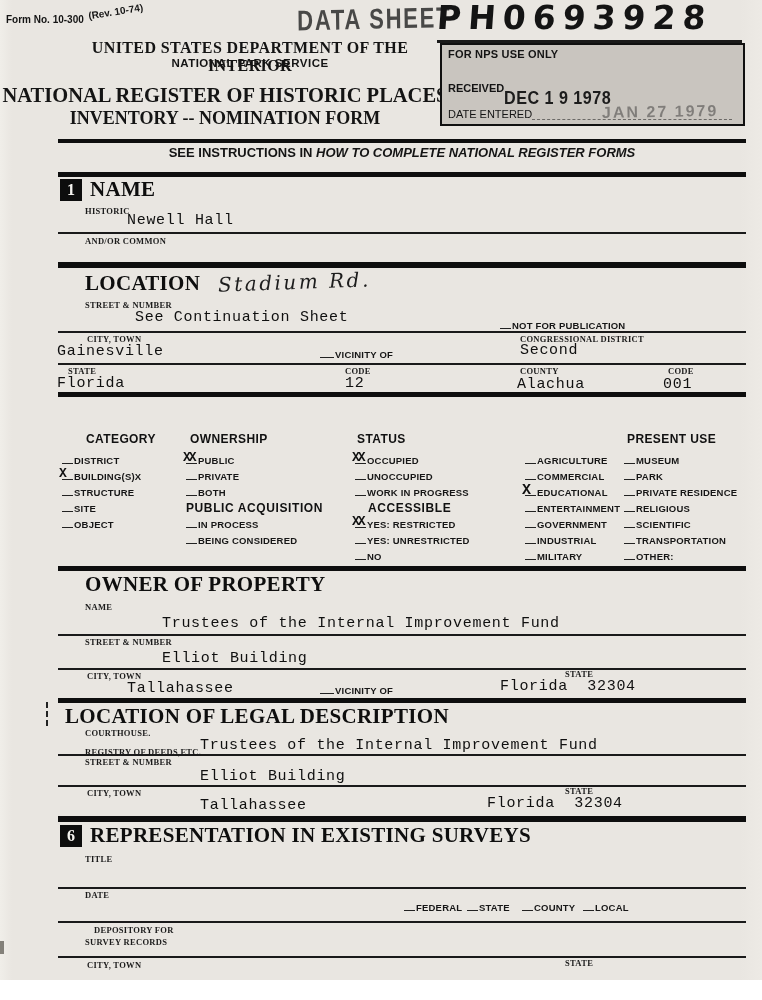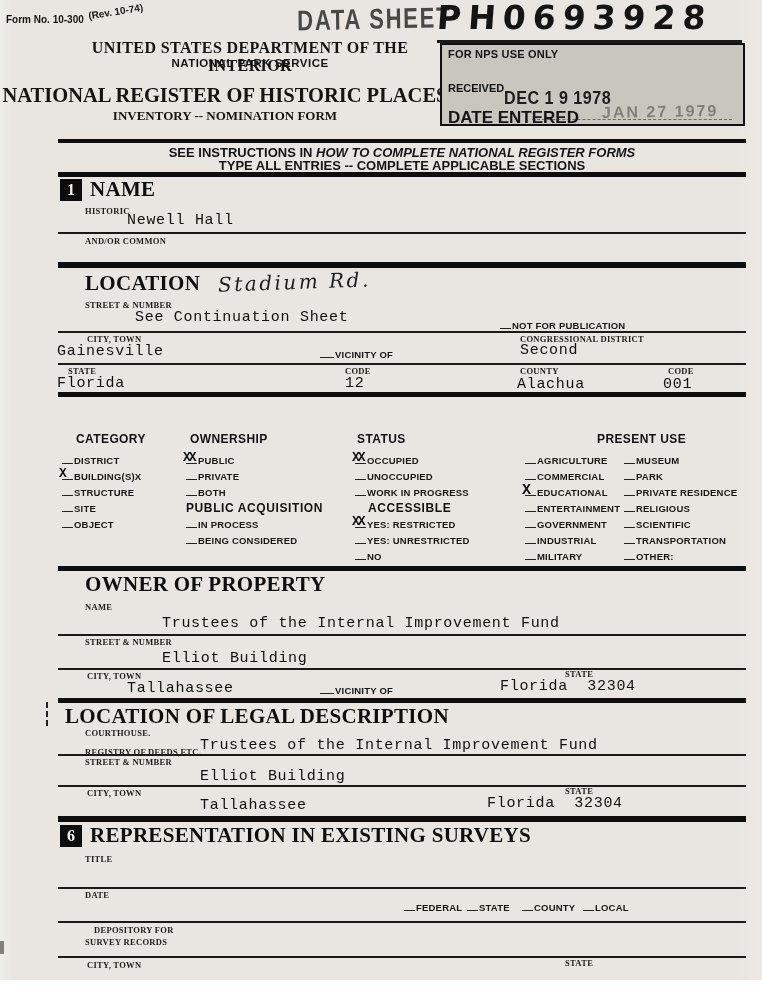--- a/index.html
+++ b/index.html
@@ -44,7 +44,7 @@
   <div class="abs" style="left:50px;top:57px;width:400px;text-align:center;font-size:11.5px;font-weight:bold;letter-spacing:.5px;">NATIONAL PARK SERVICE</div>
 
   <div class="abs" style="left:0px;top:84px;width:450px;text-align:center;font-family:'Liberation Serif',serif;font-weight:bold;font-size:20.5px;">NATIONAL REGISTER OF HISTORIC PLACES</div>
-  <div class="abs" style="left:0px;top:108px;width:450px;text-align:center;font-family:'Liberation Serif',serif;font-weight:bold;font-size:13px;">INVENTORY -- NOMINATION FORM</div>
+  <div class="abs" style="left:0px;top:108px;width:450px;text-align:center;font-family:'Liberation Serif',serif;font-weight:bold;font-size:18px;">INVENTORY -- NOMINATION FORM</div>
 
   <div class="abs" style="left:440px;top:43px;width:301px;height:79px;background:#c9c5bf;border:2.5px solid #101010;">
     <div class="abs" style="left:6px;top:3px;font-size:11px;font-weight:bold;letter-spacing:.2px;">FOR NPS USE ONLY</div>

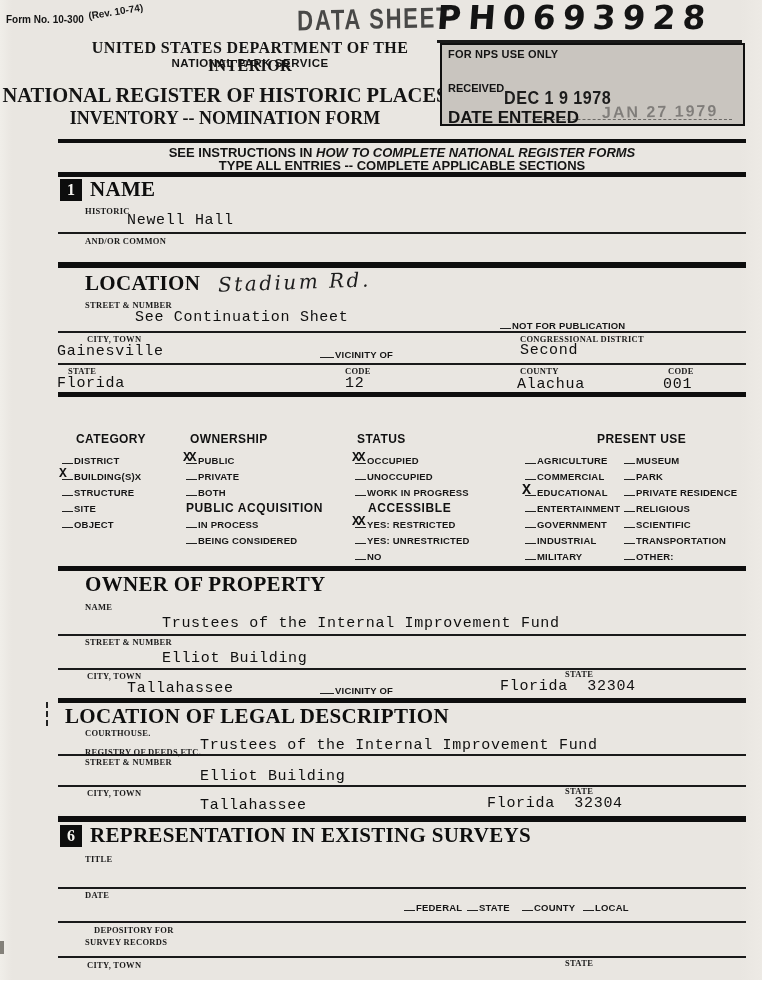--- a/index.html
+++ b/index.html
@@ -50,7 +50,7 @@
     <div class="abs" style="left:6px;top:3px;font-size:11px;font-weight:bold;letter-spacing:.2px;">FOR NPS USE ONLY</div>
     <div class="abs" style="left:6px;top:37px;font-size:11px;font-weight:bold;">RECEIVED</div>
     <div class="abs stamp" style="left:62px;top:42px;font-size:17px;letter-spacing:.5px;transform:scale(.95,1.12);transform-origin:left top;">DEC 1 9 1978</div>
-    <div class="abs" style="left:6px;top:63px;font-size:17px;font-weight:bold;">DATE ENTERED</div>
+    <div class="abs" style="left:6px;top:63px;font-size:11px;font-weight:normal;">DATE ENTERED</div>
     <div class="abs stamp" style="left:160px;top:58px;font-size:16px;letter-spacing:2px;opacity:.42;transform:rotate(-1deg);">JAN 27 1979</div>
     <div class="abs" style="left:90px;top:62px;width:200px;border-bottom:1.5px dashed rgba(30,30,30,.55);height:12px;"></div>
   </div>

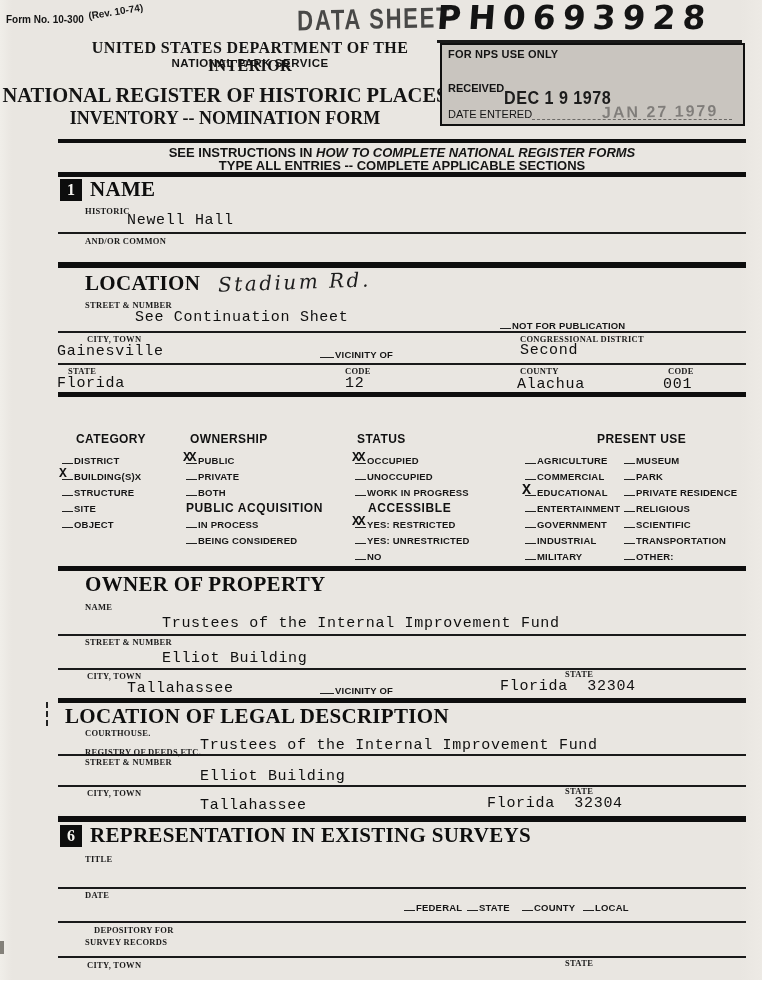--- a/index.html
+++ b/index.html
@@ -57,7 +57,6 @@
 
   <div class="bar" style="left:58px;top:139px;width:688px;height:4px;"></div>
   <div class="abs" style="left:58px;top:145px;width:688px;text-align:center;font-size:13px;font-weight:bold;"><span>SEE INSTRUCTIONS IN </span><span style="font-style:italic;">HOW TO COMPLETE NATIONAL REGISTER FORMS</span></div>
-  <div class="abs" style="left:58px;top:158px;width:688px;text-align:center;font-size:13px;font-weight:bold;">TYPE ALL ENTRIES -- COMPLETE APPLICABLE SECTIONS</div>
   <div class="bar" style="left:58px;top:172px;width:688px;"></div>
 
   <div class="numbox" style="left:60px;top:179px;">1</div>

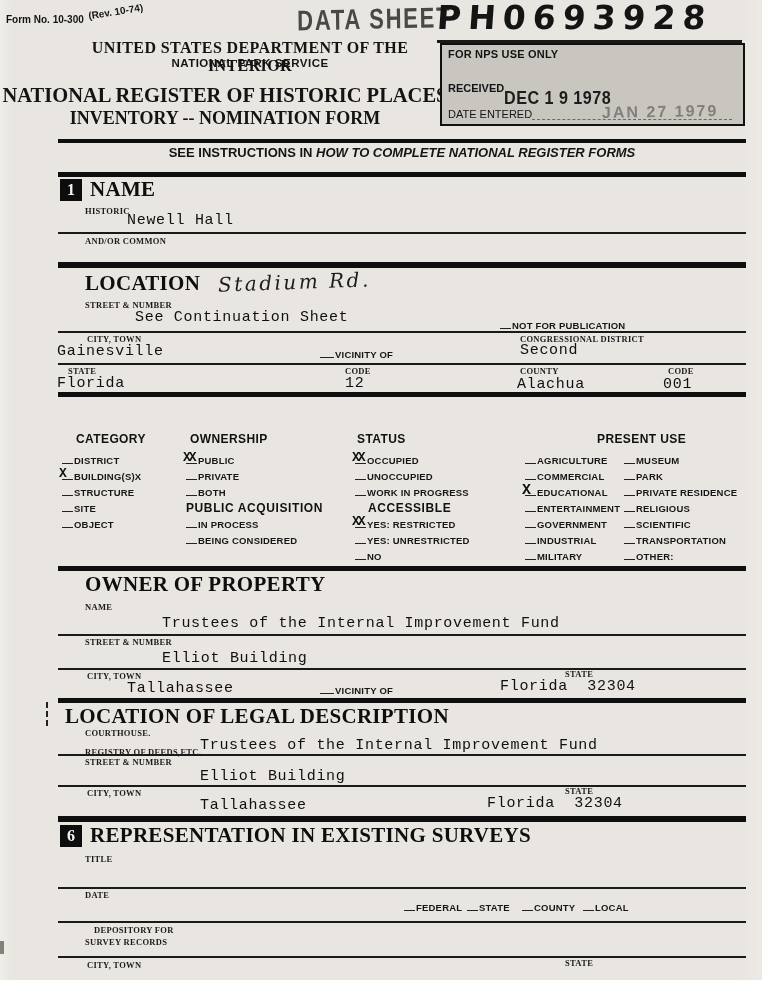--- a/index.html
+++ b/index.html
@@ -92,7 +92,7 @@
   <div class="bar" style="left:58px;top:392px;width:688px;"></div>
 
 
-  <div class="colhead" style="left:76px;top:432px;text-align:right;">CATEGORY</div>
+  <div class="colhead" style="left:86px;top:432px;text-align:right;">CATEGORY</div>
   <div class="colhead" style="left:190px;top:432px;">OWNERSHIP</div>
   <div class="colhead" style="left:357px;top:432px;">STATUS</div>
   <div class="colhead" style="left:597px;top:432px;">PRESENT USE</div>

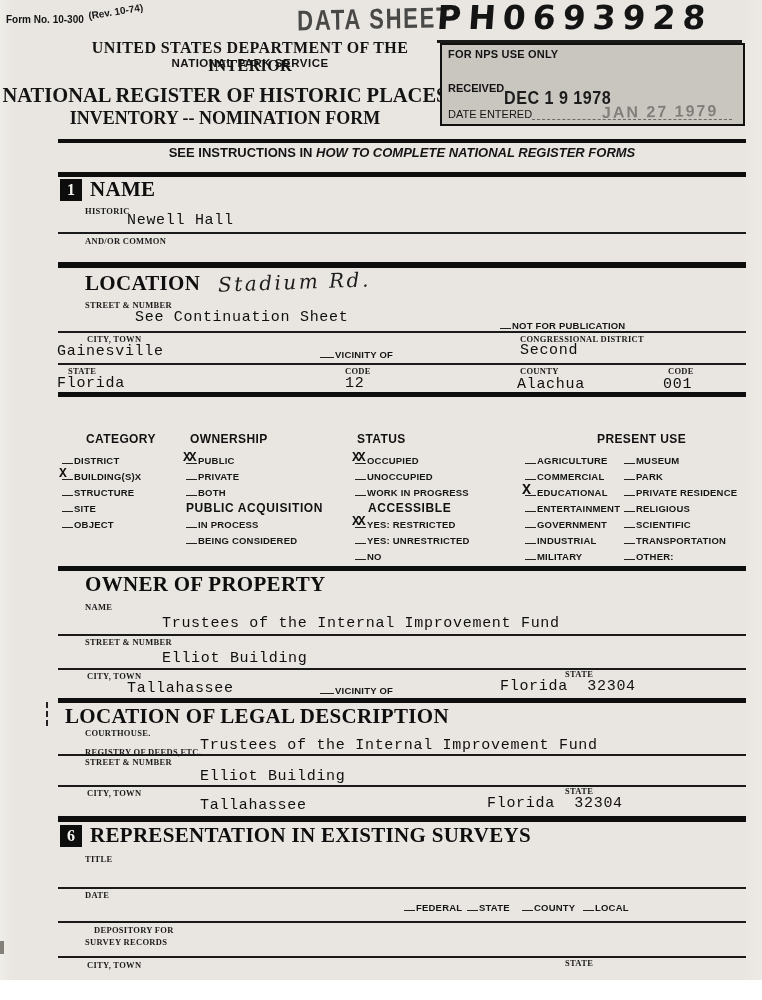--- a/index.html
+++ b/index.html
@@ -95,7 +95,7 @@
   <div class="colhead" style="left:86px;top:432px;text-align:right;">CATEGORY</div>
   <div class="colhead" style="left:190px;top:432px;">OWNERSHIP</div>
   <div class="colhead" style="left:357px;top:432px;">STATUS</div>
-  <div class="colhead" style="left:597px;top:432px;">PRESENT USE</div>
+  <div class="colhead" style="left:627px;top:432px;">PRESENT USE</div>
 
   <div class="cbx" style="left:62px;top:455px;"><span class="mark"></span><span class="dash"></span><span>DISTRICT</span></div>
   <div class="cbx" style="left:62px;top:471px;"><span class="mark">X</span><span class="dash"></span><span>BUILDING(S)X</span></div>

